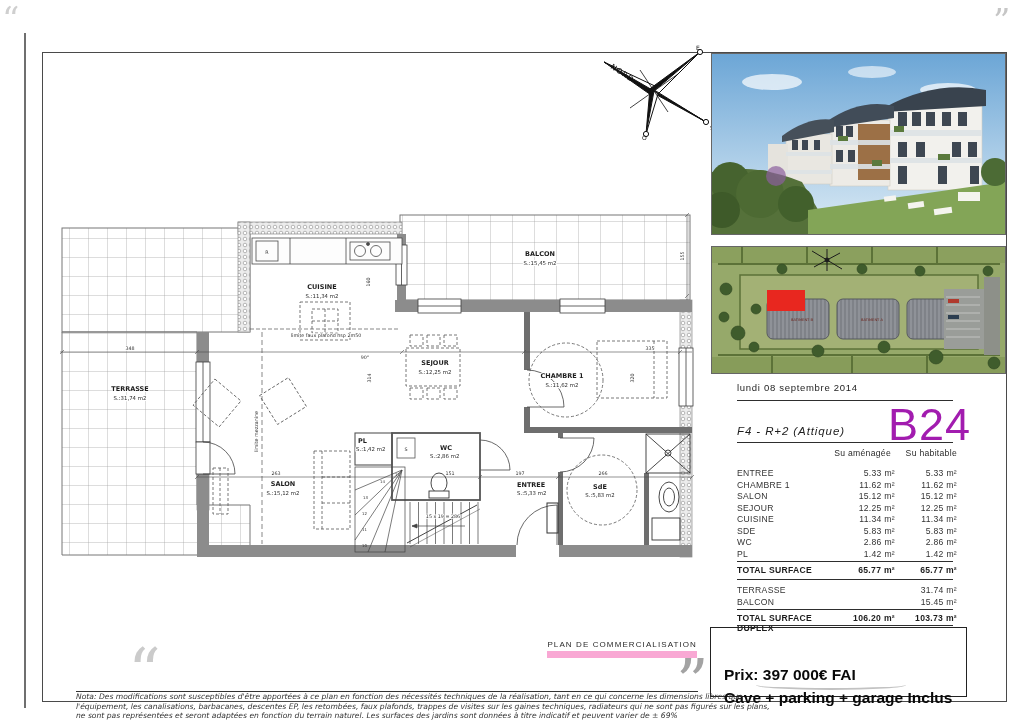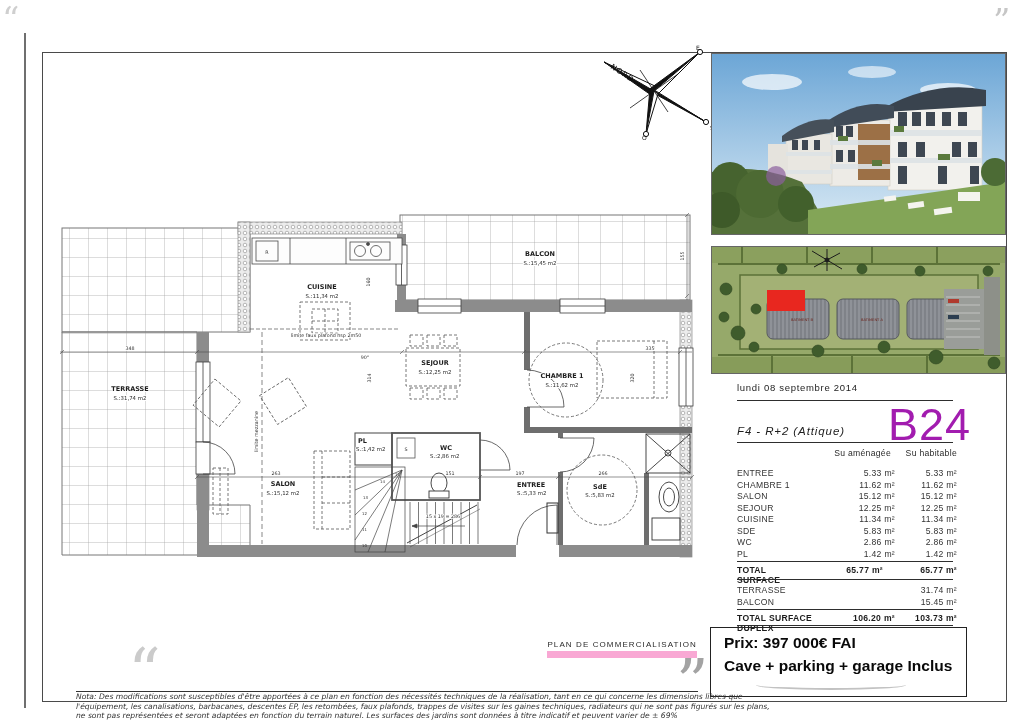--- a/index.html
+++ b/index.html
@@ -485,7 +485,7 @@
       </div>
 
     <div class="abs rule" style="top:509px;"></div>
-    <div class="abs trow tot" style="top:513px;gap:12px;">
+    <div class="abs trow tot" style="top:513px;">
         <span class="lb">TOTAL SURFACE</span>
         <span class="v1">65.77 m²</span>
         <span class="v2">65.77 m²</span>

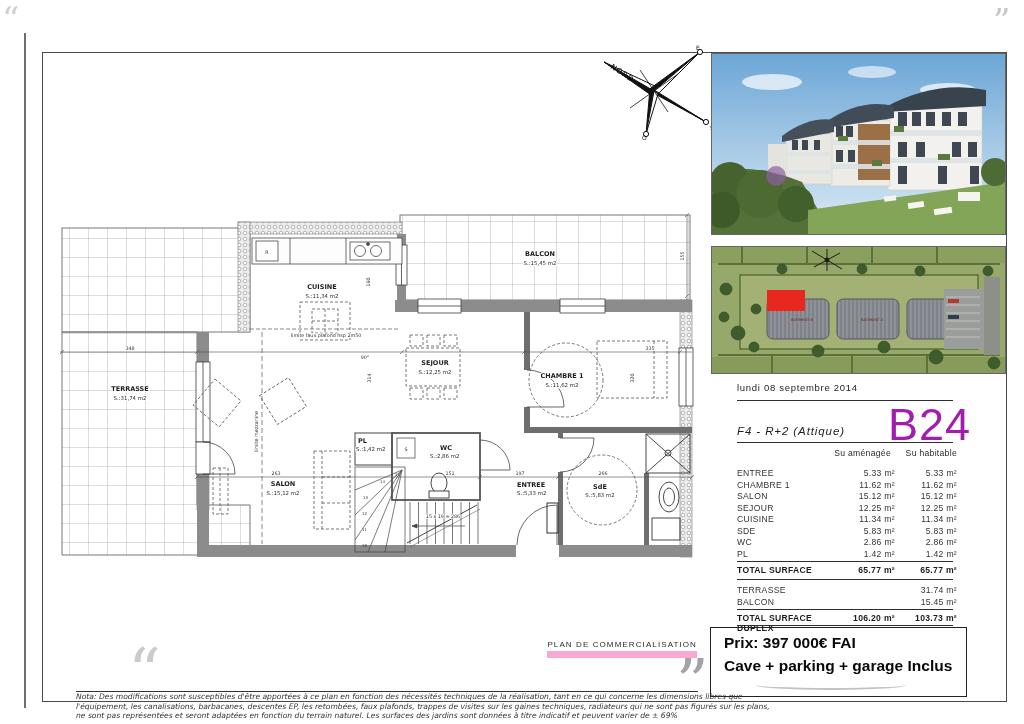--- a/index.html
+++ b/index.html
@@ -24,7 +24,7 @@
   .trow .v2{width:62px;text-align:right;}
   .tot{font-weight:bold;color:#1c1c1c;}
   .pricebox{left:0px;top:575px;width:255px;height:68px;border:1.3px solid #222;}
-  .priceline{position:absolute;left:13px;font-size:15.5px;font-weight:bold;color:#090909;white-space:nowrap;}
+  .priceline{position:absolute;left:13px;font-size:15.5px;font-weight:bold;color:#090909;white-space:nowrap;margin-top:32px;}
   .curve{position:absolute;left:45px;top:52px;width:150px;height:8px;border-bottom:2px solid #c2c2c2;border-radius:50%;}
   
   .plan-label{left:545px;top:640px;width:152px;text-align:right;font-size:8px;letter-spacing:1.1px;color:#2a2a2a;}

